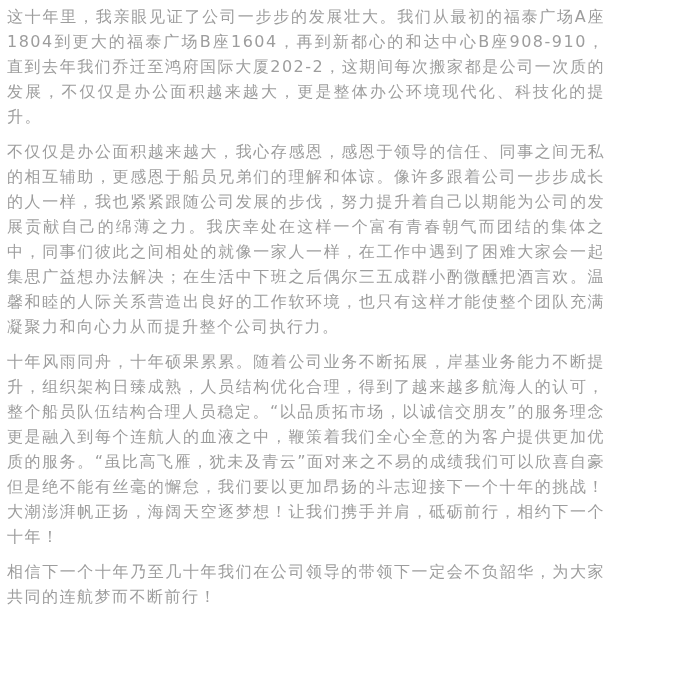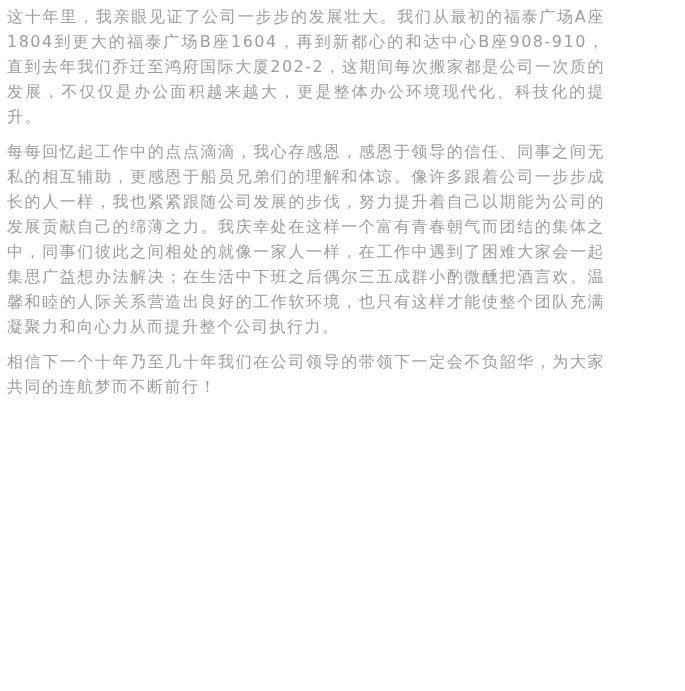--- a/index.html
+++ b/index.html
@@ -36,7 +36,7 @@
 
 <div class="document-page">
   <p>这十年里，我亲眼见证了公司一步步的发展壮大。我们从最初的福泰广场A座1804到更大的福泰广场B座1604，再到新都心的和达中心B座908-910，直到去年我们乔迁至鸿府国际大厦202-2，这期间每次搬家都是公司一次质的发展，不仅仅是办公面积越来越大，更是整体办公环境现代化、科技化的提升。</p>
-  <p>每每回忆起工作中的点点滴滴，我心存感恩，感恩于领导的信任、同事之间无私的相互辅助，更感恩于船员兄弟们的理解和体谅。像许多跟着公司一步步成长的人一样，我也紧紧跟随公司发展的步伐，努力提升着自己以期能为公司的发展贡献自己的绵薄之力。我庆幸处在这样一个富有青春朝气而团结的集体之中，同事们彼此之间相处的就像一家人一样，在工作中遇到了困难大家会一起集思广益想办法解决；在生活中下班之后偶尔三五成群小酌微醺把酒言欢。温馨和睦的人际关系营造出良好的工作软环境，也只有这样才能使整个团队充满凝聚力和向心力从而提升整个公司执行力。</p>
+  <p>不仅仅是办公面积越来越大，我心存感恩，感恩于领导的信任、同事之间无私的相互辅助，更感恩于船员兄弟们的理解和体谅。像许多跟着公司一步步成长的人一样，我也紧紧跟随公司发展的步伐，努力提升着自己以期能为公司的发展贡献自己的绵薄之力。我庆幸处在这样一个富有青春朝气而团结的集体之中，同事们彼此之间相处的就像一家人一样，在工作中遇到了困难大家会一起集思广益想办法解决；在生活中下班之后偶尔三五成群小酌微醺把酒言欢。温馨和睦的人际关系营造出良好的工作软环境，也只有这样才能使整个团队充满凝聚力和向心力从而提升整个公司执行力。</p>
   <p>相信下一个十年乃至几十年我们在公司领导的带领下一定会不负韶华，为大家共同的连航梦而不断前行！</p>
 </div>
 

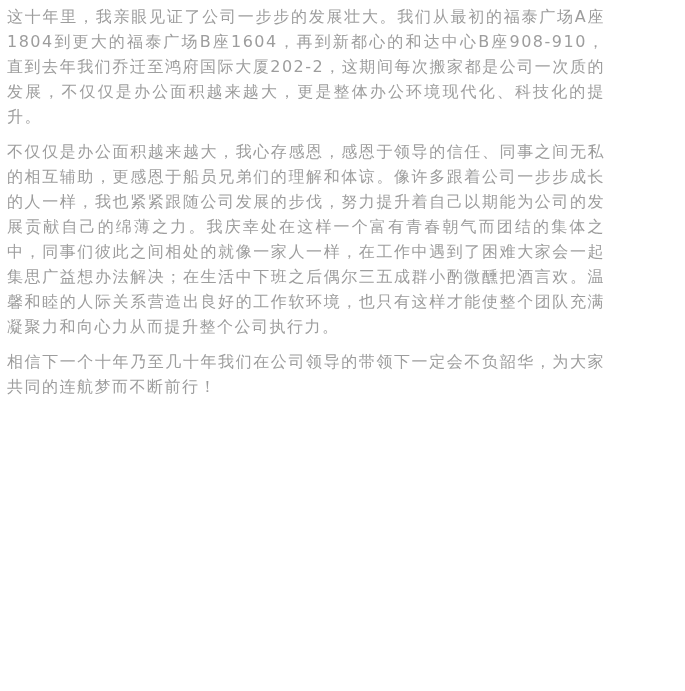--- a/index.html
+++ b/index.html
@@ -37,6 +37,7 @@
 <div class="document-page">
   <p>这十年里，我亲眼见证了公司一步步的发展壮大。我们从最初的福泰广场A座1804到更大的福泰广场B座1604，再到新都心的和达中心B座908-910，直到去年我们乔迁至鸿府国际大厦202-2，这期间每次搬家都是公司一次质的发展，不仅仅是办公面积越来越大，更是整体办公环境现代化、科技化的提升。</p>
   <p>不仅仅是办公面积越来越大，我心存感恩，感恩于领导的信任、同事之间无私的相互辅助，更感恩于船员兄弟们的理解和体谅。像许多跟着公司一步步成长的人一样，我也紧紧跟随公司发展的步伐，努力提升着自己以期能为公司的发展贡献自己的绵薄之力。我庆幸处在这样一个富有青春朝气而团结的集体之中，同事们彼此之间相处的就像一家人一样，在工作中遇到了困难大家会一起集思广益想办法解决；在生活中下班之后偶尔三五成群小酌微醺把酒言欢。温馨和睦的人际关系营造出良好的工作软环境，也只有这样才能使整个团队充满凝聚力和向心力从而提升整个公司执行力。</p>
+  <p>十年风雨同舟，十年硕果累累。随着公司业务不断拓展，岸基业务能力不断提升，组织架构日臻成熟，人员结构优化合理，得到了越来越多航海人的认可，整个船员队伍结构合理人员稳定。“以品质拓市场，以诚信交朋友”的服务理念更是融入到每个连航人的血液之中，鞭策着我们全心全意的为客户提供更加优质的服务。“虽比高飞雁，犹未及青云”面对来之不易的成绩我们可以欣喜自豪但是绝不能有丝毫的懈怠，我们要以更加昂扬的斗志迎接下一个十年的挑战！大潮澎湃帆正扬，海阔天空逐梦想！让我们携手并肩，砥砺前行，相约下一个十年！</p>
   <p>相信下一个十年乃至几十年我们在公司领导的带领下一定会不负韶华，为大家共同的连航梦而不断前行！</p>
 </div>
 

